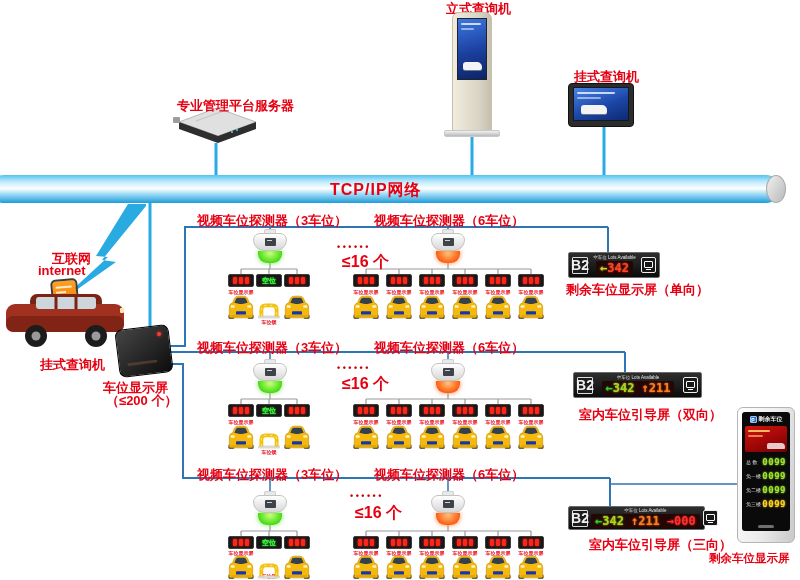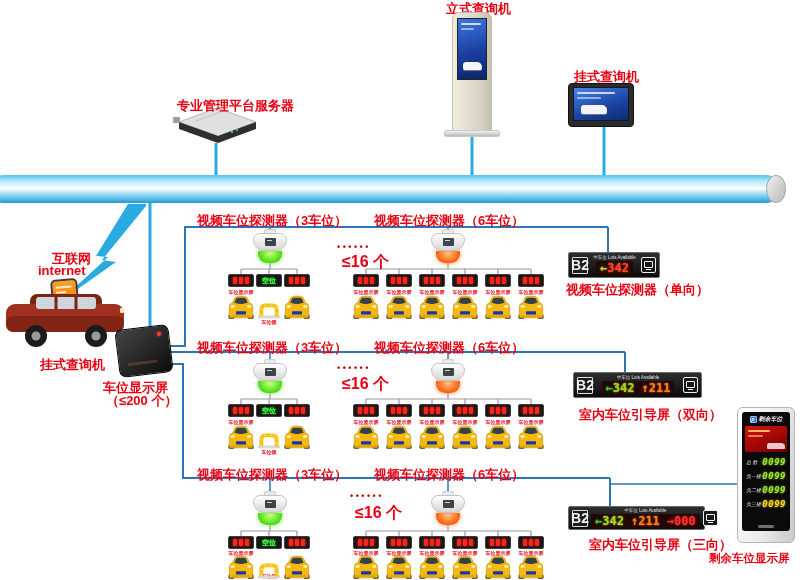--- a/index.html
+++ b/index.html
@@ -203,6 +203,7 @@
 
   <div class="netbar"></div>
   <div class="netcap"></div>
+  <div class="netlbl">TCP/IP网络</div>
 
   <div class="lbl big" style="left:177px;top:97px;">专业管理平台服务器</div>
 

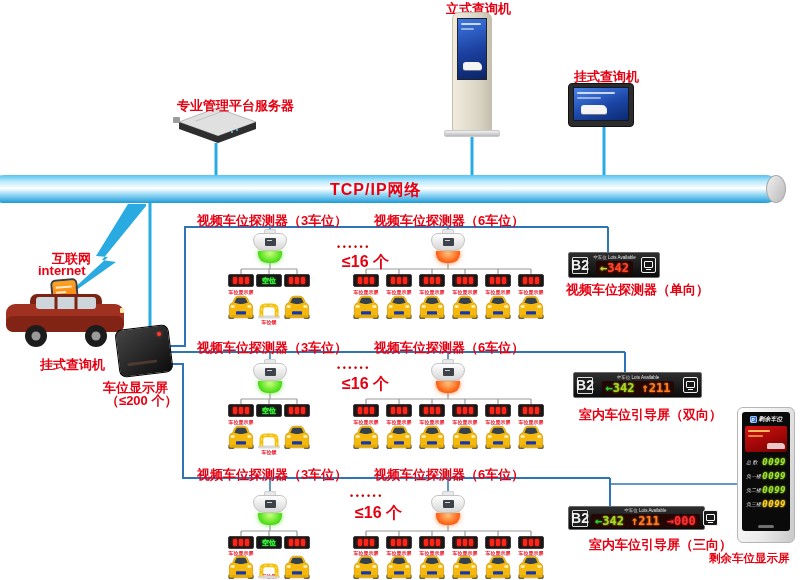--- a/index.html
+++ b/index.html
@@ -390,7 +390,7 @@
           <s></s>
         </span>
       </div>
-      <div class="lbl big" style="left: 566px; top: 281px;">视频车位探测器（单向）</div>
+      <div class="lbl big" style="left: 566px; top: 281px;">剩余车位显示屏（单向）</div>
       <div class="lbl big" style="left: 197px; top: 339px;">视频车位探测器（3车位）</div>
       <div class="lbl big" style="left: 374px; top: 339px;">视频车位探测器（6车位）</div>
       <div class="det" style="left: 253px; top: 359px;">

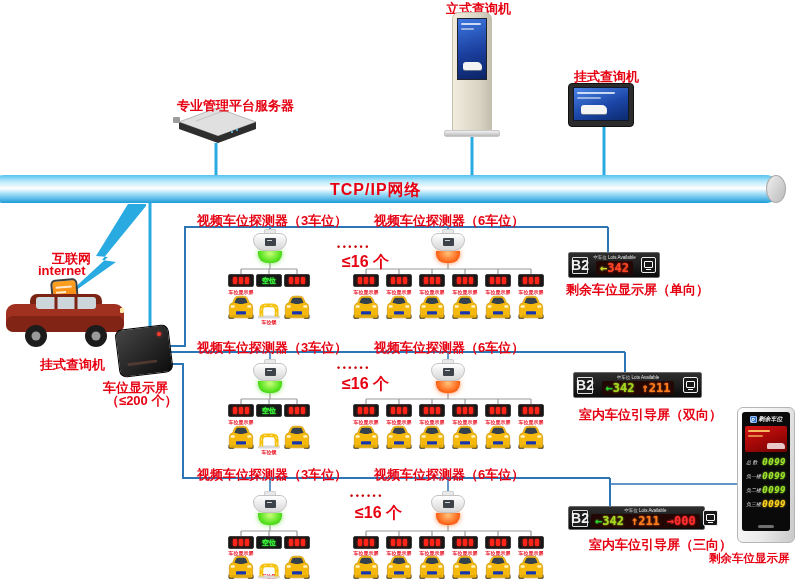--- a/index.html
+++ b/index.html
@@ -91,7 +91,7 @@
   .panel{position:absolute;left:737px;top:407px;width:58px;height:136px;border-radius:6px;
     background:linear-gradient(100deg,#ffffff 0%,#ececec 55%,#c9c9c9 100%);border:1px solid #b5b5b5;box-sizing:border-box;}
   .panel-screen{position:absolute;left:4px;top:4px;width:48px;height:119px;background:#0a0a0a;border-radius:3px;
-    padding:3px 3px;box-sizing:border-box;font-style:italic;}
+    padding:3px 3px;box-sizing:border-box;}
   .p-head{display:flex;align-items:center;justify-content:center;gap:2px;height:9px;}
   .p-badge{width:7px;height:7px;background:#2f6fc1;border:1px solid #9cc0ff;border-radius:1px;color:#fff;
     font-size:5px;font-weight:bold;display:flex;align-items:center;justify-content:center;box-sizing:border-box;}

